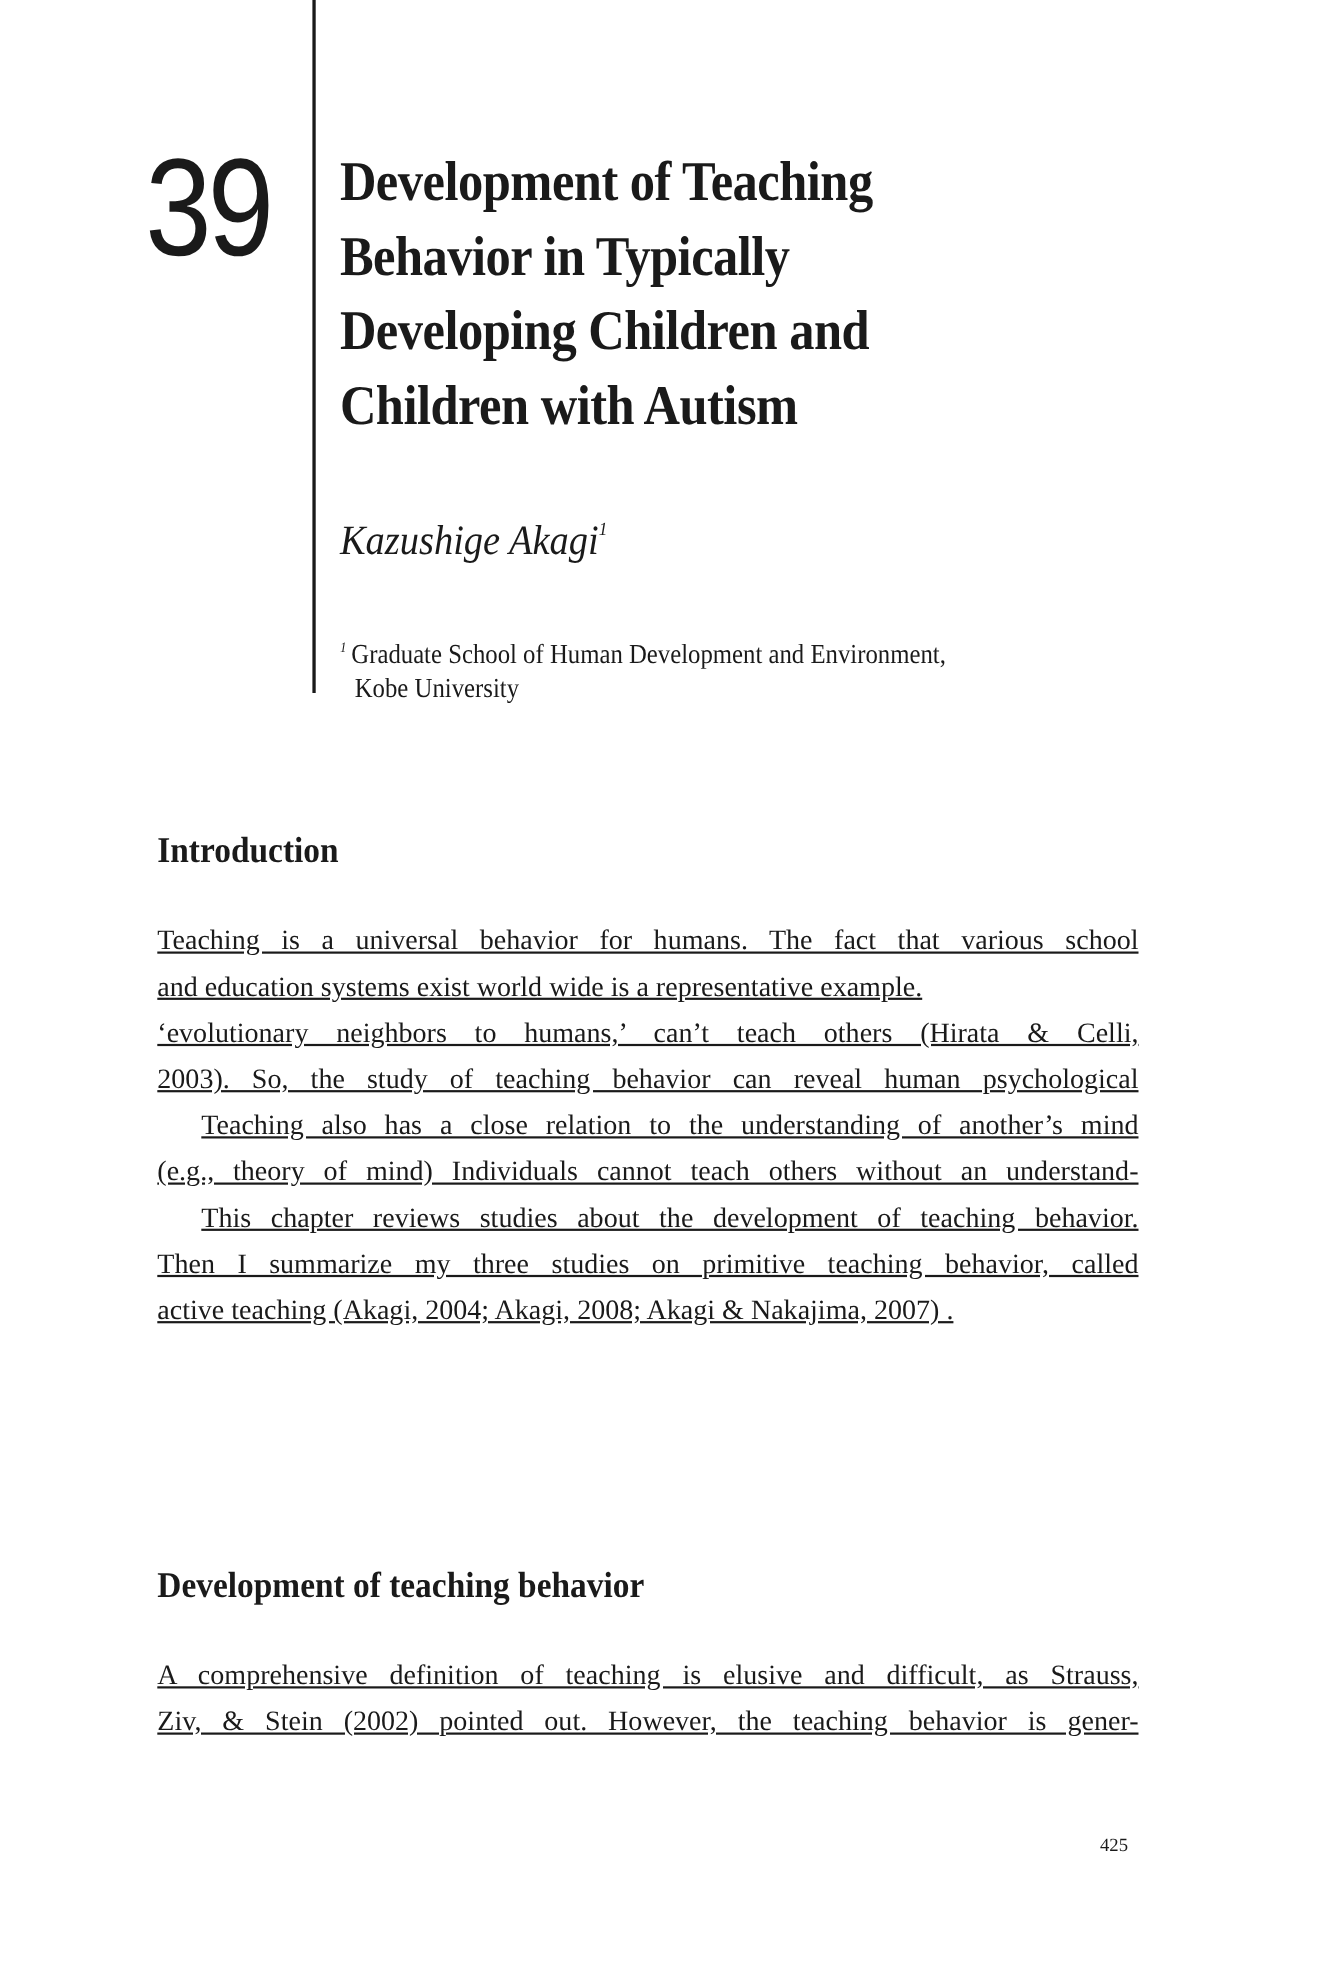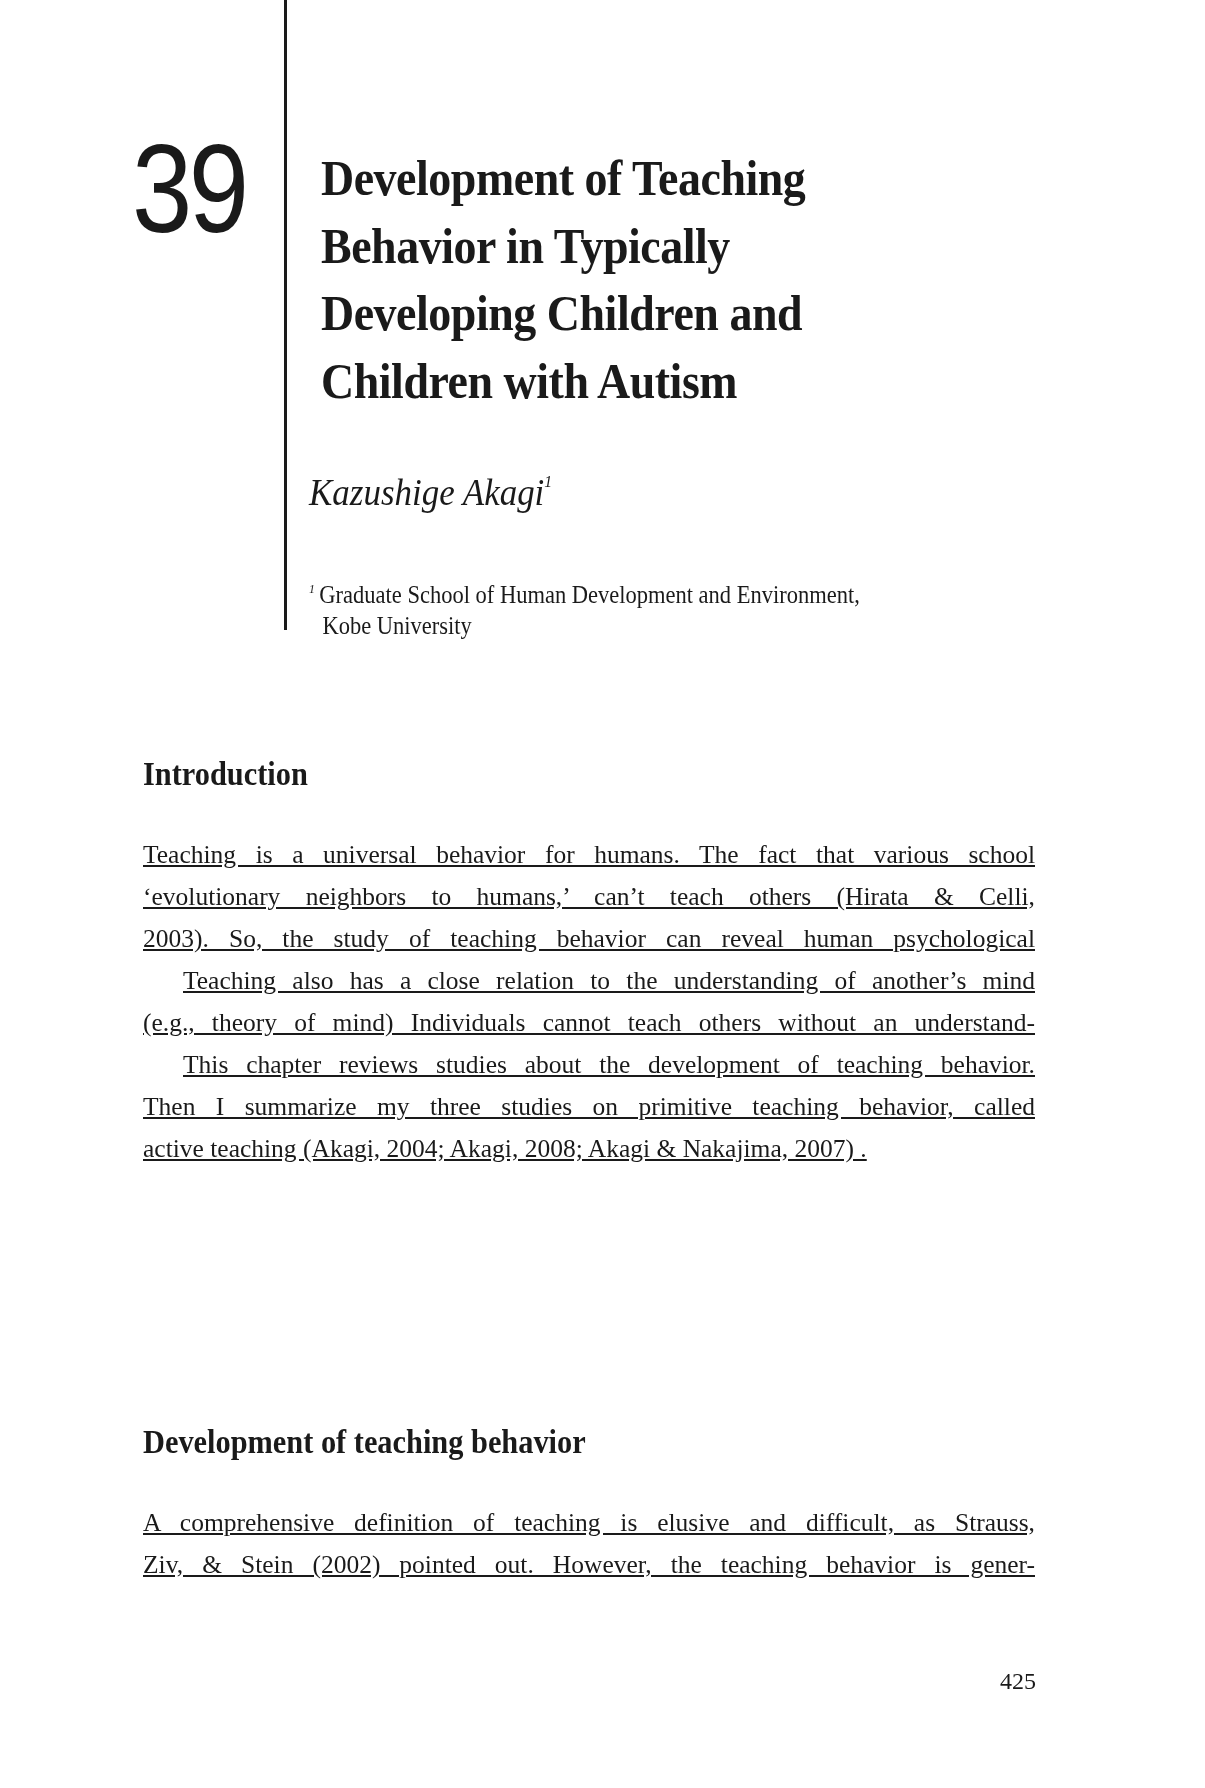--- a/index.html
+++ b/index.html
@@ -33,7 +33,7 @@
 
 <div class="chapter-num">39</div>
 
-<h1 class="title" style="margin:12px;">
+<h1 class="title" style="margin:0;">
   <span class="tl">Development of Teaching</span>
   <span class="tl">Behavior in Typically</span>
   <span class="tl">Developing Children and</span>

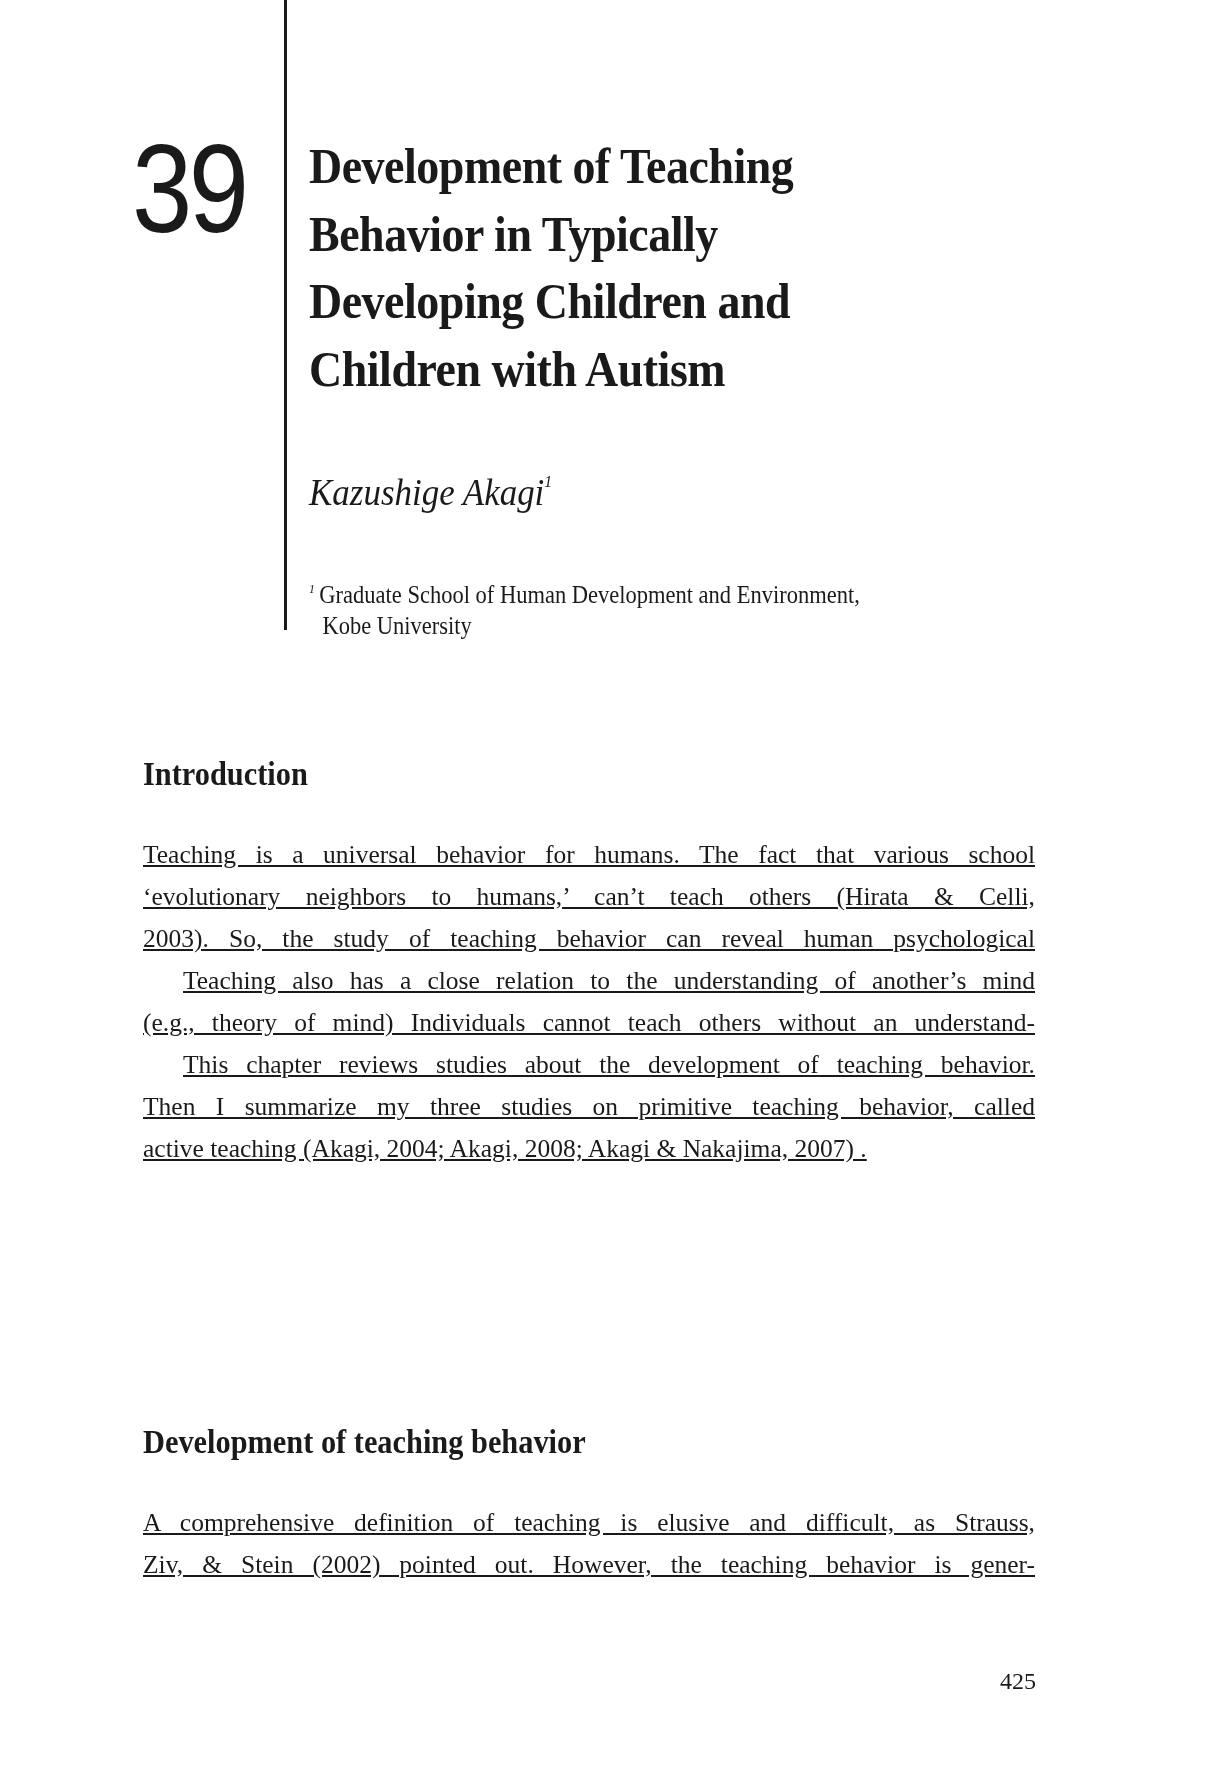--- a/index.html
+++ b/index.html
@@ -53,6 +53,7 @@
 
 <div class="body-block" style="top:834px;" id="sec0">
     <span class="line">Teaching is a universal behavior for humans. The fact that various school</span>
+    <span class="line last">and education systems exist world wide is a representative example.</span>
     <span class="line">‘evolutionary neighbors to humans,’ can’t teach others (Hirata &amp; Celli,</span>
     <span class="line">2003). So, the study of teaching behavior can reveal human psychological</span>
     <span class="line ind">Teaching also has a close relation to the understanding of another’s mind</span>

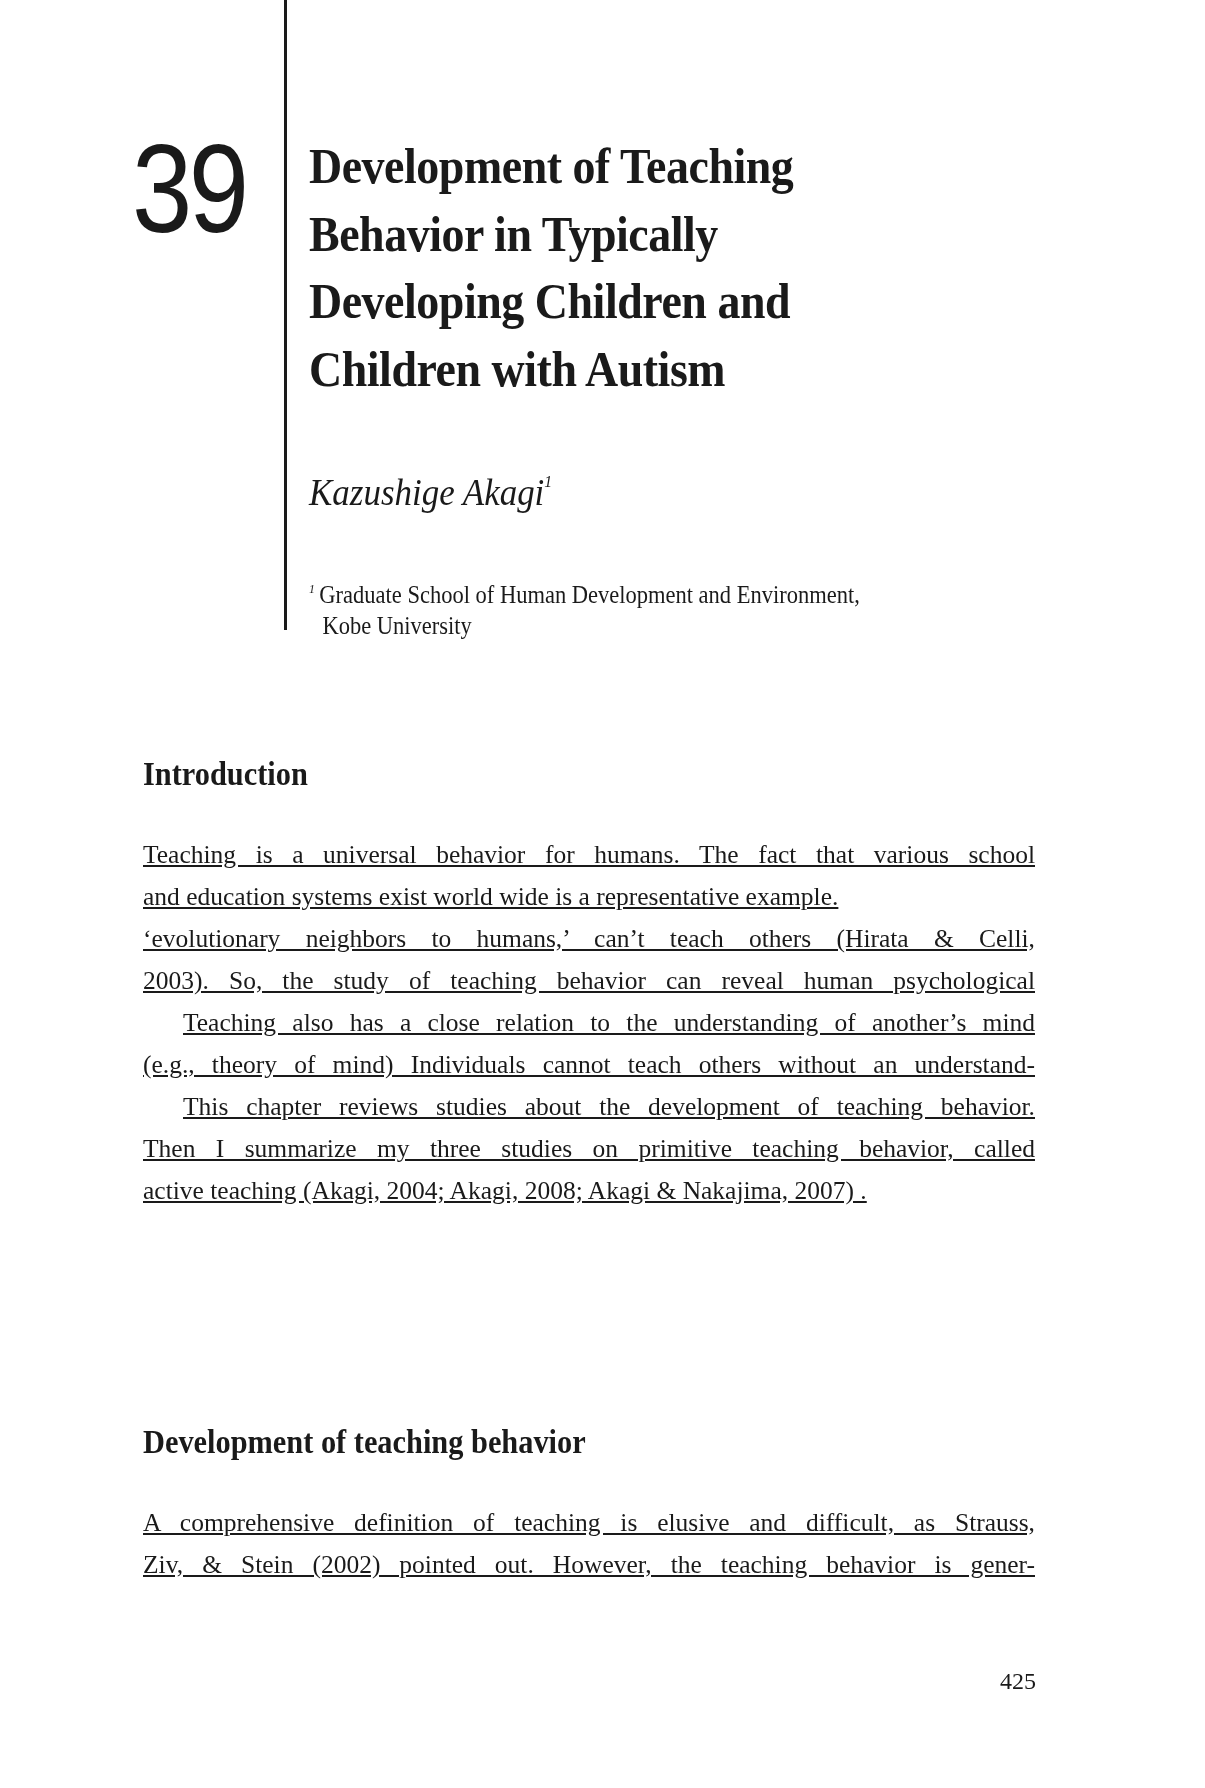--- a/index.html
+++ b/index.html
@@ -24,7 +24,7 @@
   .line { display: block; height: 42px; white-space: nowrap; text-align: justify; text-align-last: justify; text-decoration: underline; }
   .line.last { text-align-last: left; }
   .line.ind { padding-left: 40px; }
-  .page-num { position: absolute; left: 1000px; top: 1668px; width: 35px; text-align: center; font-size: 24px; }
+  .page-num { position: absolute; left: 1000px; top: 1668px; width: 35px; text-align: left; font-size: 17px; }
 </style>
 </head>
 <body>

